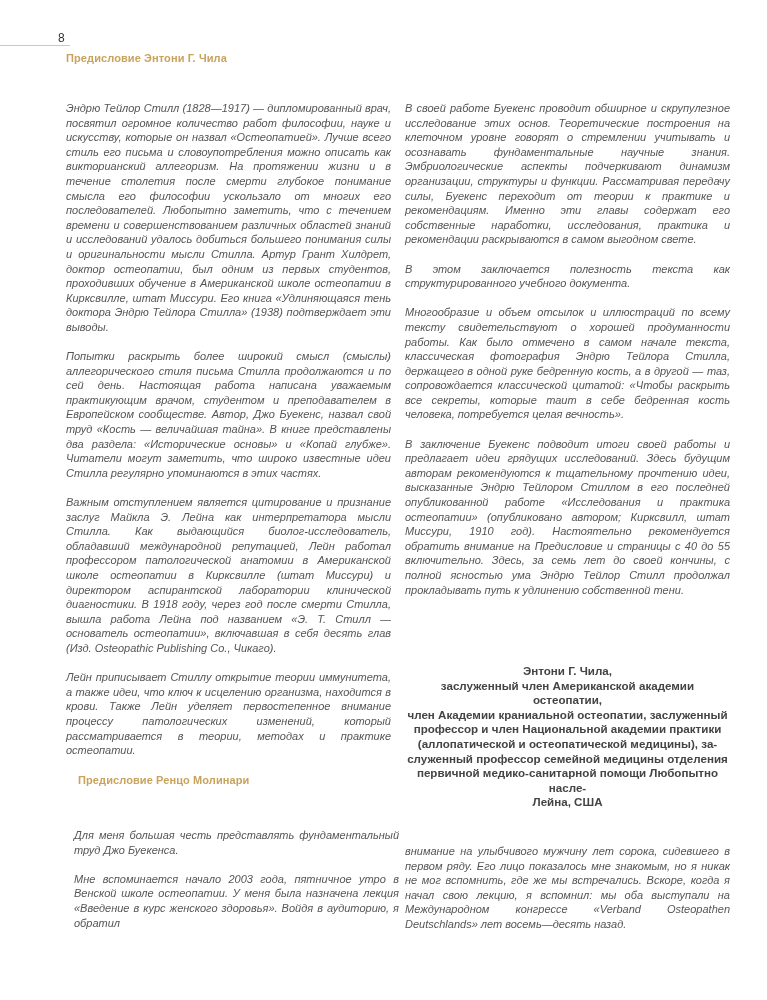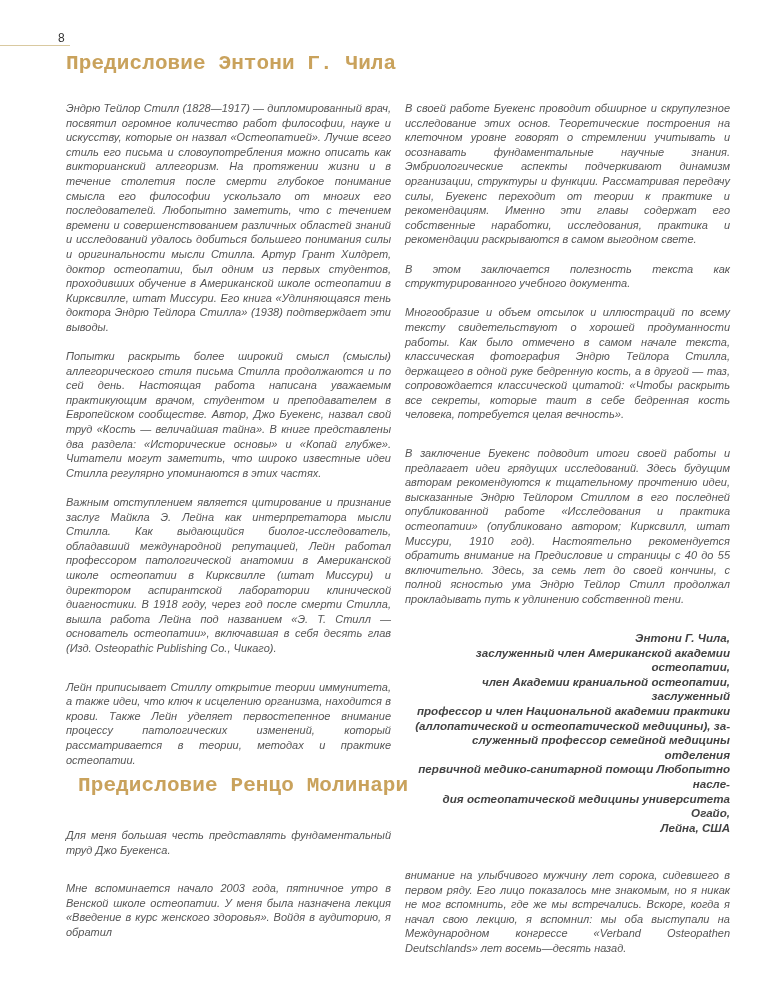--- a/index.html
+++ b/index.html
@@ -7,8 +7,8 @@
          font-family: "Liberation Sans", sans-serif; }
   .page-rule { position: absolute; left: 0; top: 45px; width: 70px; height: 1px; background: #d9c9a0; }
   .page-num { position: absolute; left: 58px; top: 31px; font-size: 12px; color: #333; }
-  .heading { position: absolute; left: 66px; font-family: Liberation Mono, monospace;
-             font-size: 21px; font-weight: bold; color: #c9a25c; letter-spacing: 0.1px; }
+  .heading { position: absolute; left: 66px; font-family: Liberation Sans, sans-serif;
+             font-size: 11px; font-weight: bold; color: #c9a25c; letter-spacing: 0.1px; }
   .col { position: absolute; width: 325px; font-style: italic; font-size: 11px;
          line-height: 14.6px; color: #555; text-align: justify; }
   .col p { margin: 0 0 14.6px 0; }

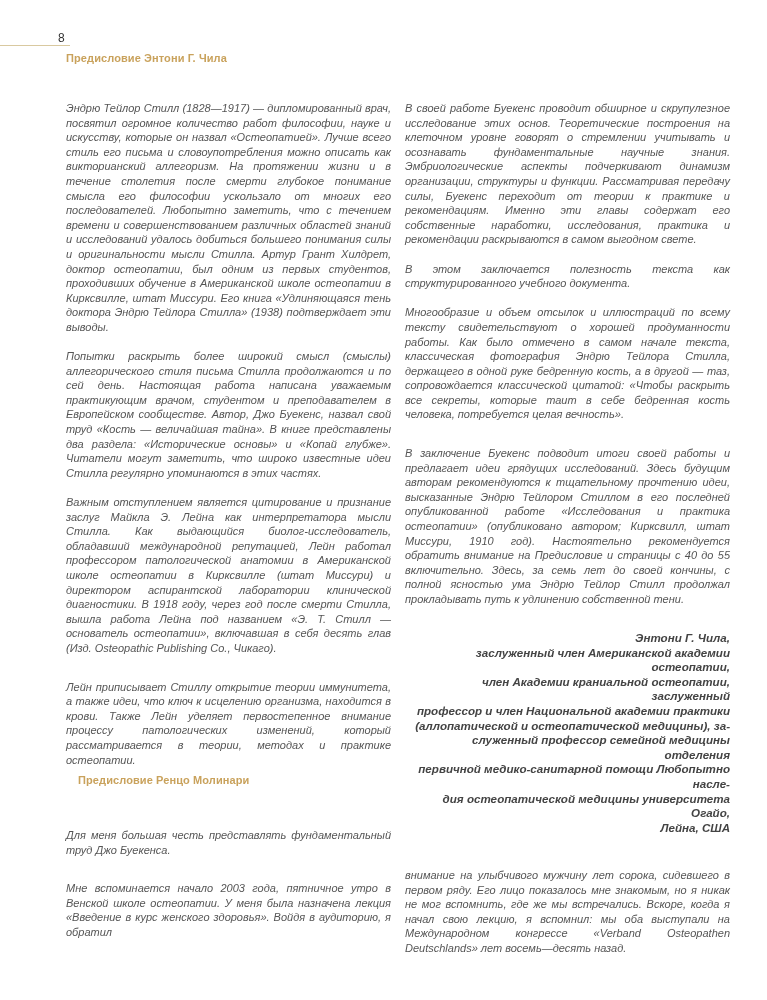--- a/index.html
+++ b/index.html
@@ -12,7 +12,7 @@
   .col { position: absolute; width: 325px; font-style: italic; font-size: 11px;
          line-height: 14.6px; color: #555; text-align: justify; }
   .col p { margin: 0 0 14.6px 0; }
-  .col p:last-child { margin-bottom: 0; margin-top: 24px; }
+  .col p:last-child { margin-bottom: 0; }
   .sig { position: absolute; left: 405px; width: 325px; top: 631px; text-align: right;
          font-style: italic; font-weight: bold; font-size: 11.6px; line-height: 14.6px; color: #444; }
   .sig div { margin: 0; }

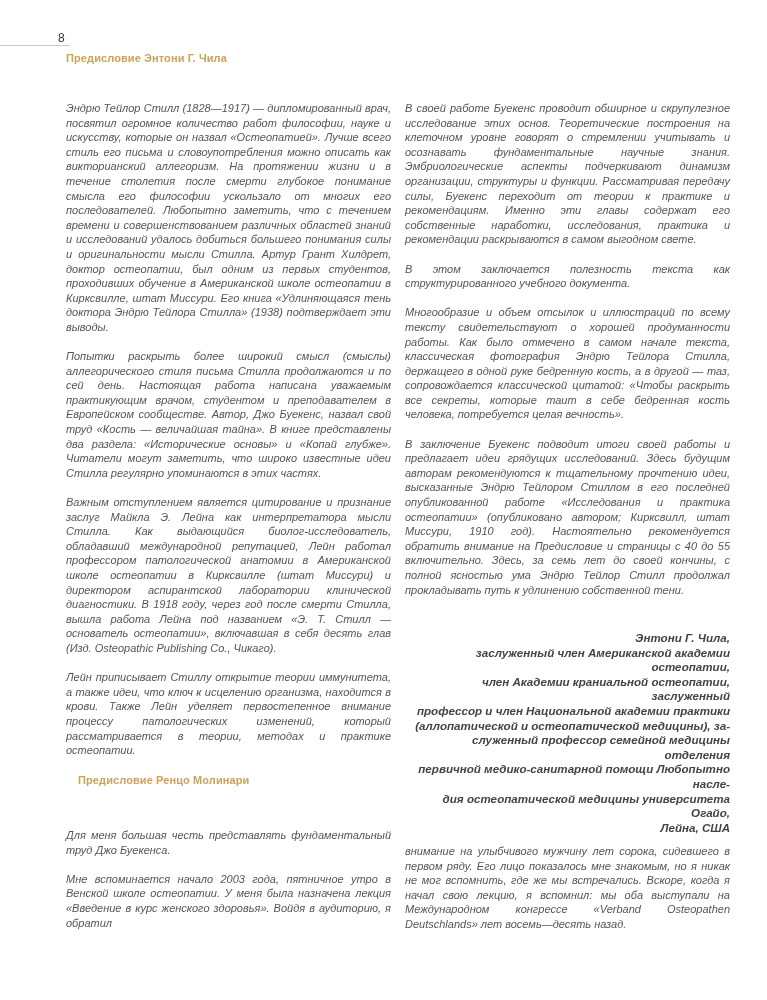--- a/index.html
+++ b/index.html
@@ -13,8 +13,8 @@
          line-height: 14.6px; color: #555; text-align: justify; }
   .col p { margin: 0 0 14.6px 0; }
   .col p:last-child { margin-bottom: 0; }
-  .sig { position: absolute; left: 405px; width: 325px; top: 631px; text-align: right;
-         font-style: italic; font-weight: bold; font-size: 11.6px; line-height: 14.6px; color: #444; }
+  .sig { position: absolute; left: 405px; width: 325px; top: 664px; text-align: center;
+         font-weight: bold; font-size: 11.6px; line-height: 14.6px; color: #444; }
   .sig div { margin: 0; }
 </style>
 </head>

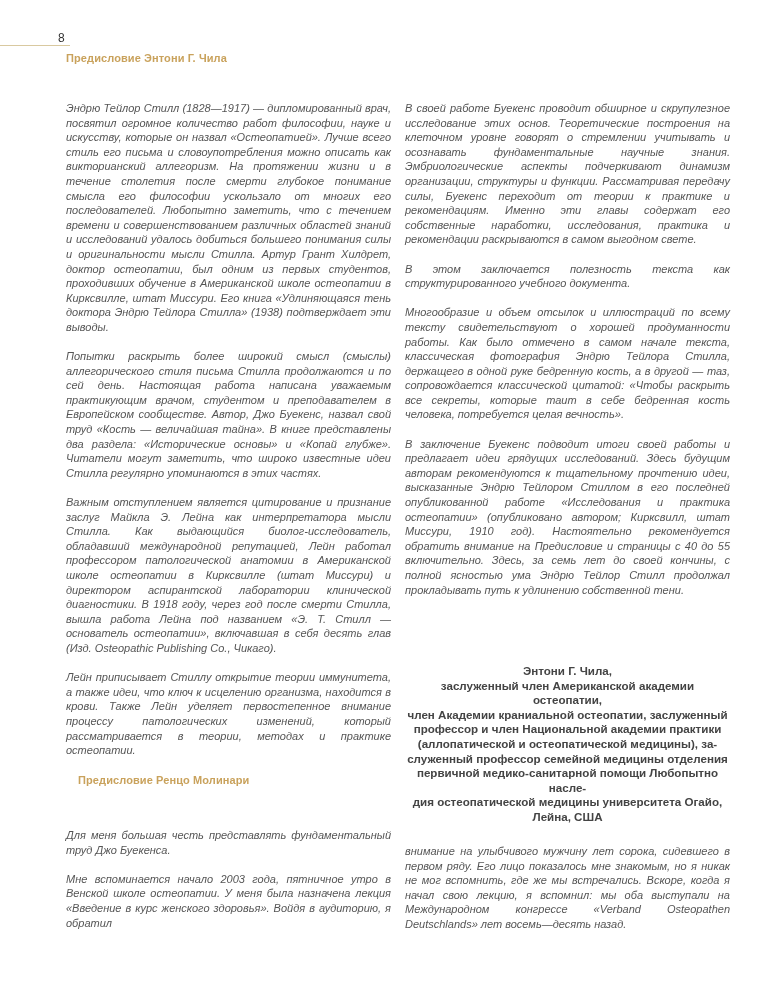--- a/index.html
+++ b/index.html
@@ -47,7 +47,6 @@
   <div>(аллопатической и остеопатической медицины), за-</div>
   <div>служенный профессор семейной медицины отделения</div>
   <div>первичной медико-санитарной помощи Любопытно насле-</div>
-  <div>дия остеопатической медицины университета Огайо,</div>
   <div>Лейна, США</div>
 </div>
 

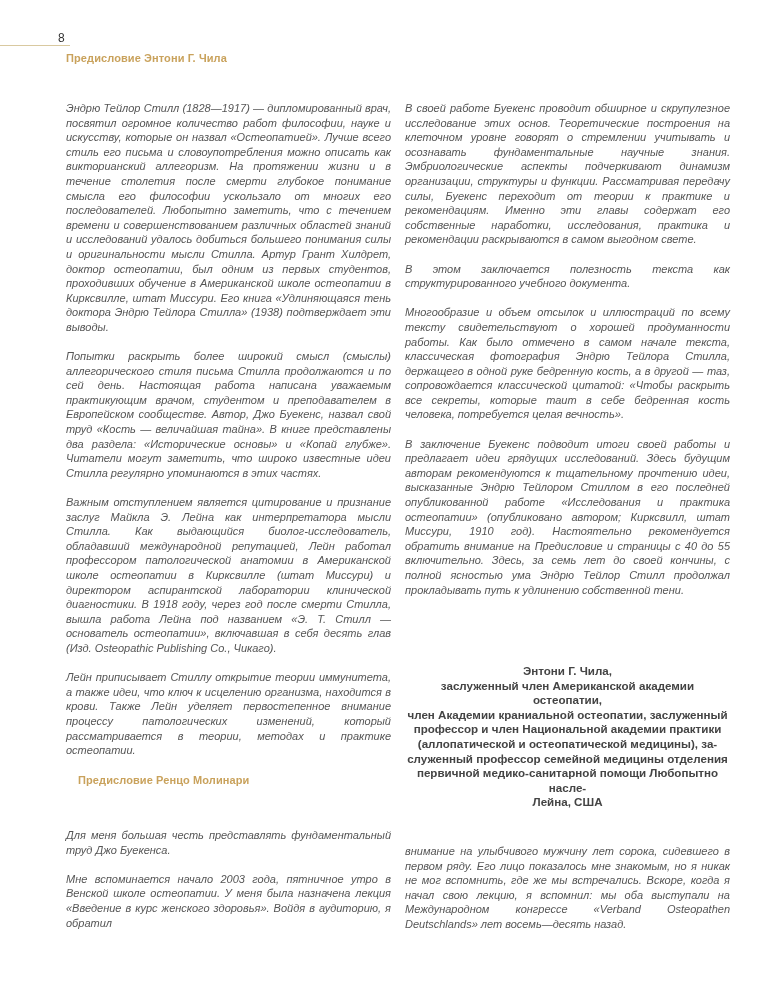--- a/index.html
+++ b/index.html
@@ -52,7 +52,7 @@
 
 <h2 class="heading" style="top:762px;margin:12px;">Предисловие Ренцо Молинари</h2>
 
-<div class="col" style="left:66px;top:828px;">
+<div class="col" style="left:74px;top:828px;">
   <p>Для меня большая честь представлять фундаментальный труд Джо Буекенса.</p>
   <p>Мне вспоминается начало 2003 года, пятничное утро в Венской школе остеопатии. У меня была назначена лекция «Введение в курс женского здоровья». Войдя в аудиторию, я обратил</p>
 </div>

